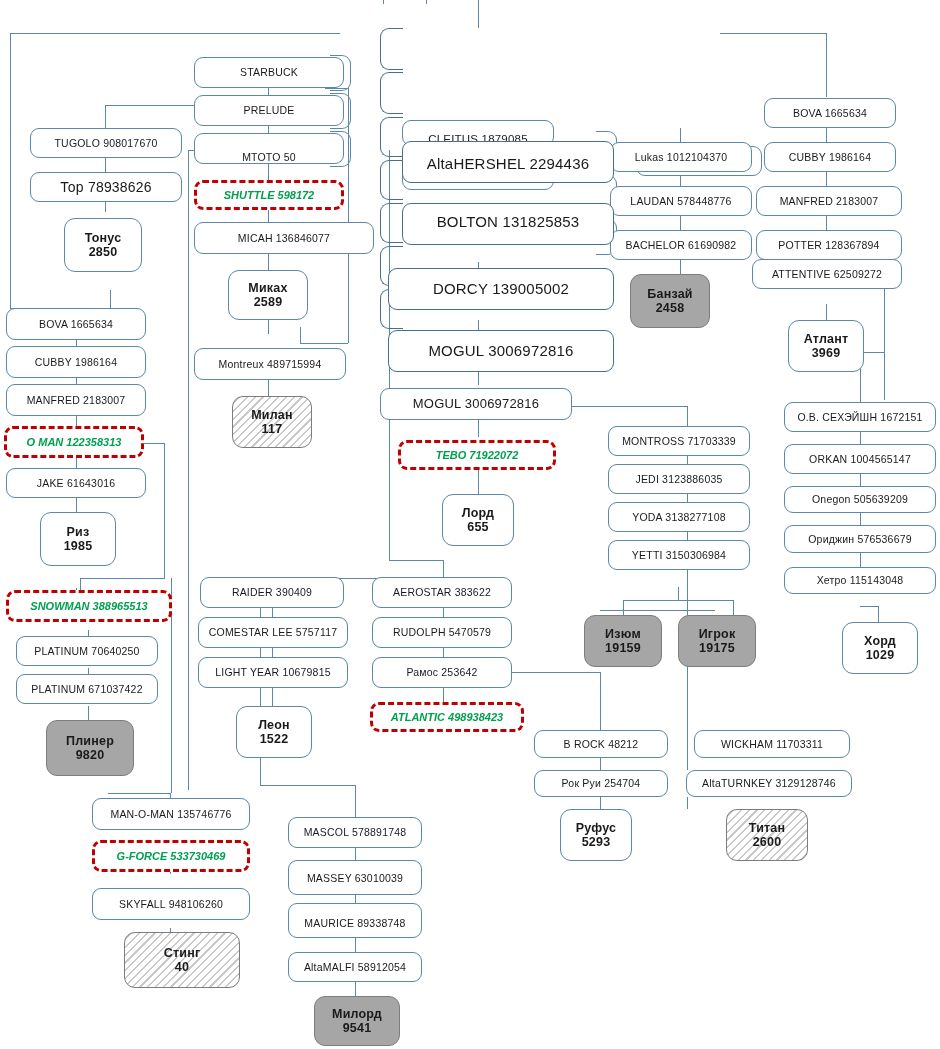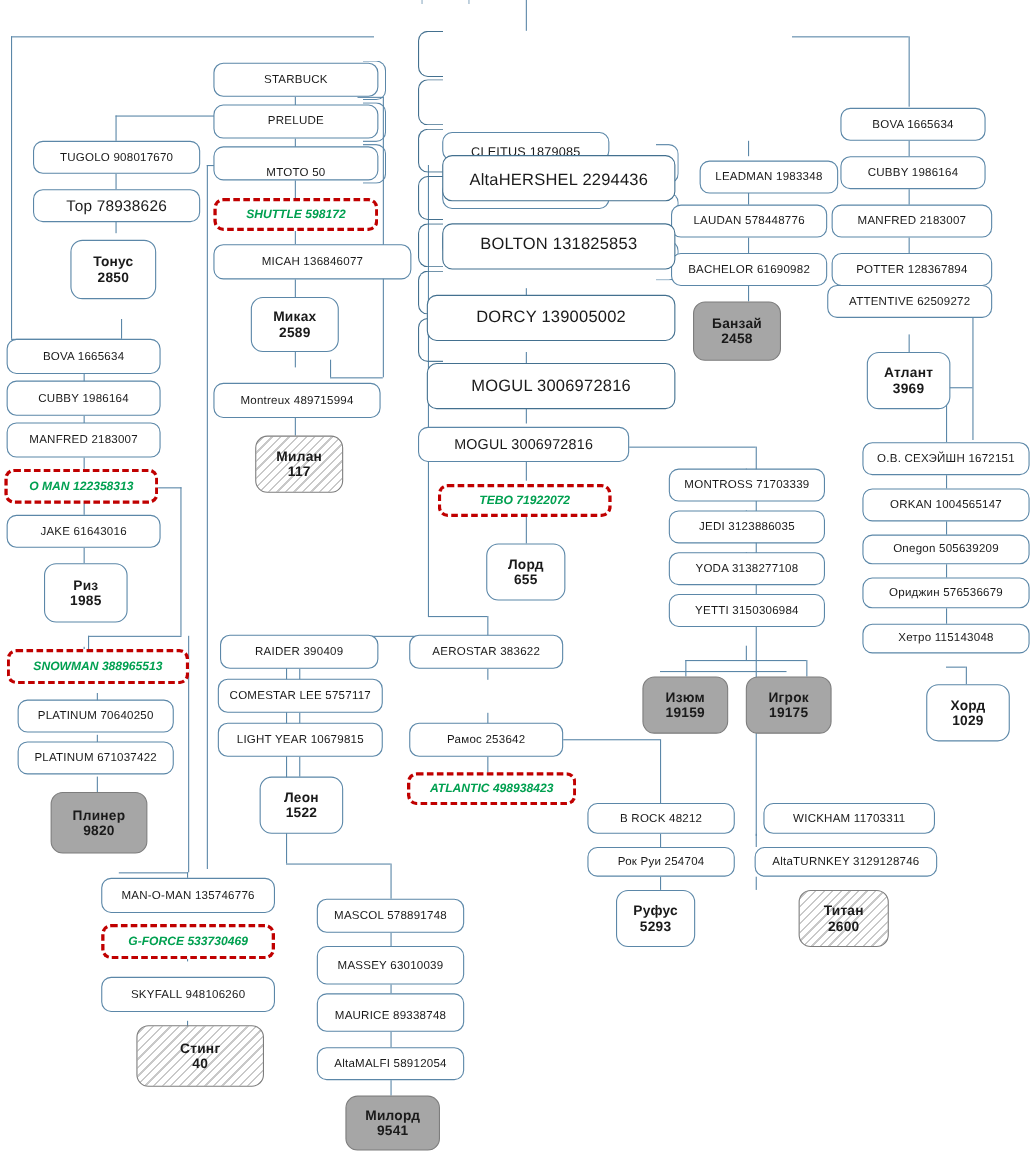--- a/index.html
+++ b/index.html
@@ -340,6 +340,9 @@
   <div class="node" style="left:636px;top:98px;width:126px;height:30px;margin-top:48px;">
     <span class="l1">LEADMAN 1983348</span>
     </div>
+  <div class="node" style="left:610px;top:142px;width:142px;height:30px;">
+    <span class="l1">Lukas 1012104370</span>
+    </div>
   <div class="node" style="left:610px;top:186px;width:142px;height:30px;">
     <span class="l1">LAUDAN 578448776</span>
     </div>

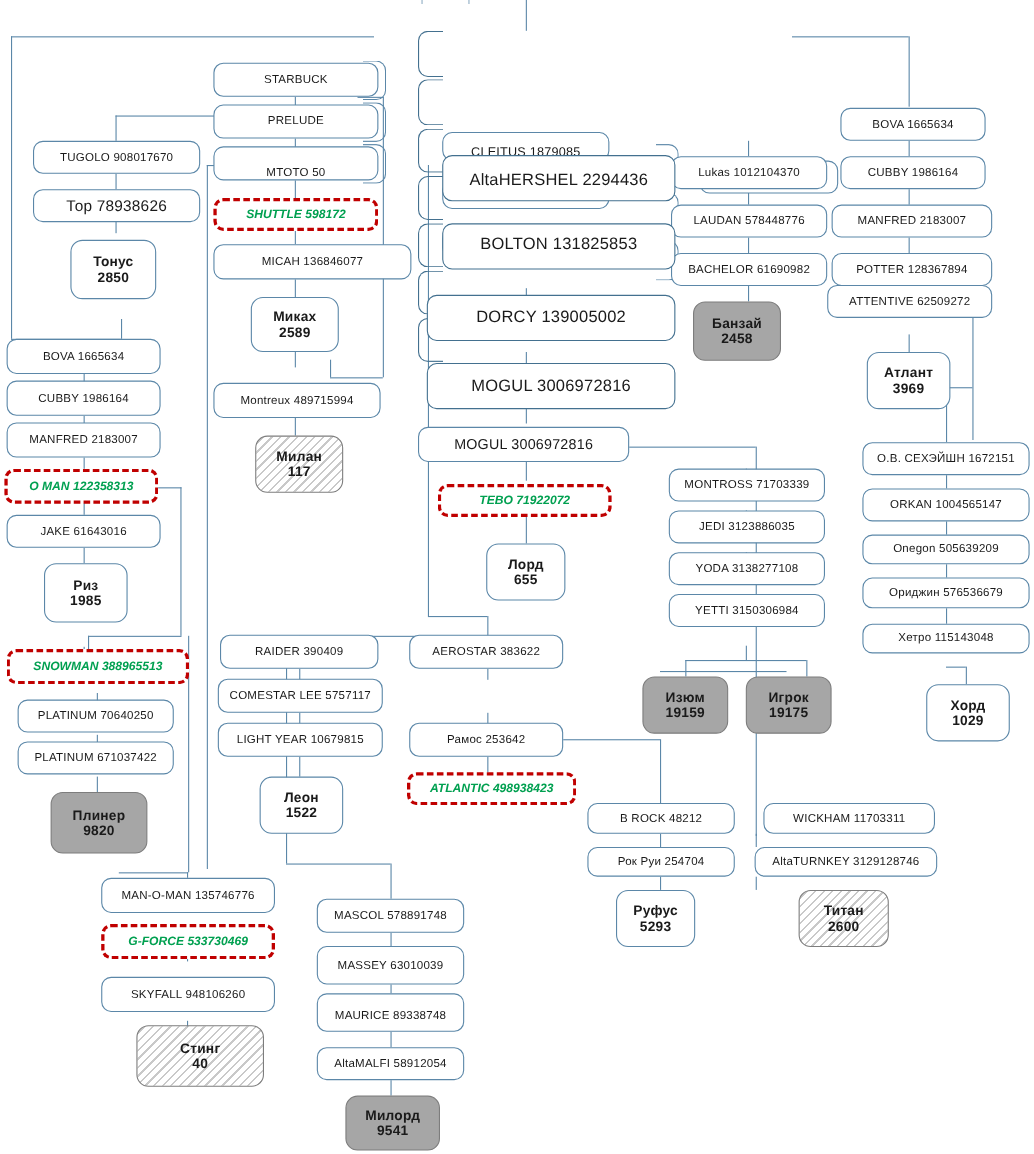--- a/index.html
+++ b/index.html
@@ -330,6 +330,9 @@
   <div class="node" style="left:372px;top:577px;width:140px;height:31px;">
     <span class="l1">AEROSTAR 383622</span>
     </div>
+  <div class="node" style="left:372px;top:617px;width:140px;height:31px;">
+    <span class="l1">RUDOLPH 5470579</span>
+    </div>
   <div class="node" style="left:372px;top:657px;width:140px;height:31px;text-align:center;">
     <span class="l1">Рамос 253642</span>
     </div>

